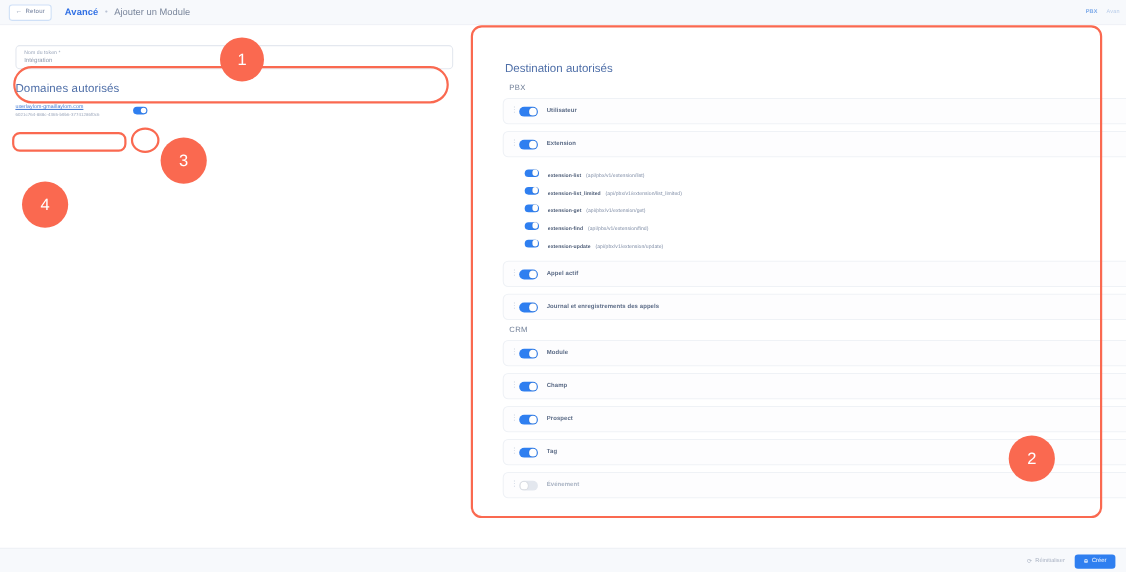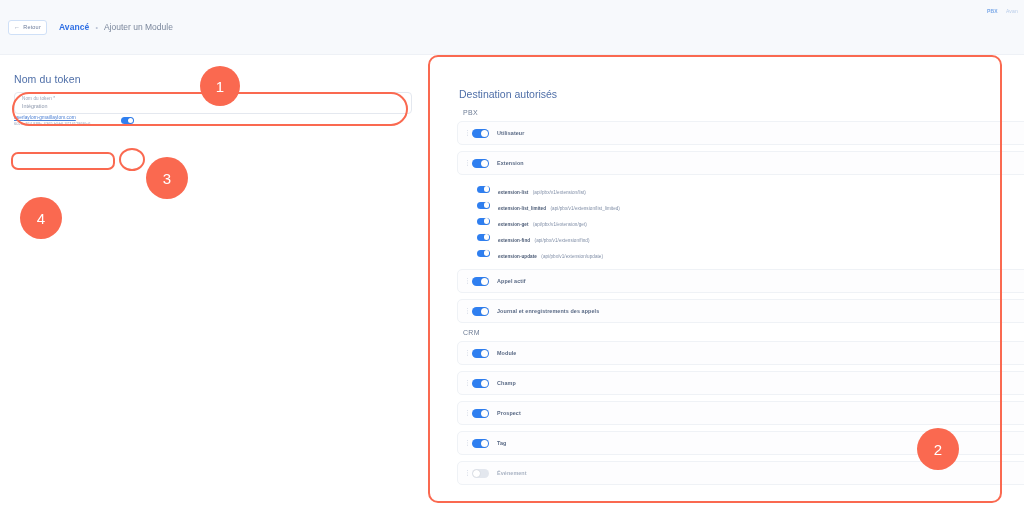--- a/index.html
+++ b/index.html
@@ -17,7 +17,7 @@
     background:#f7f9fc;
     border-bottom:1px solid #eef1f6;
     display:flex;align-items:center;
-    padding:16px 8px;
+    padding:0 8px;
     position:relative;
   }
   .back-btn{

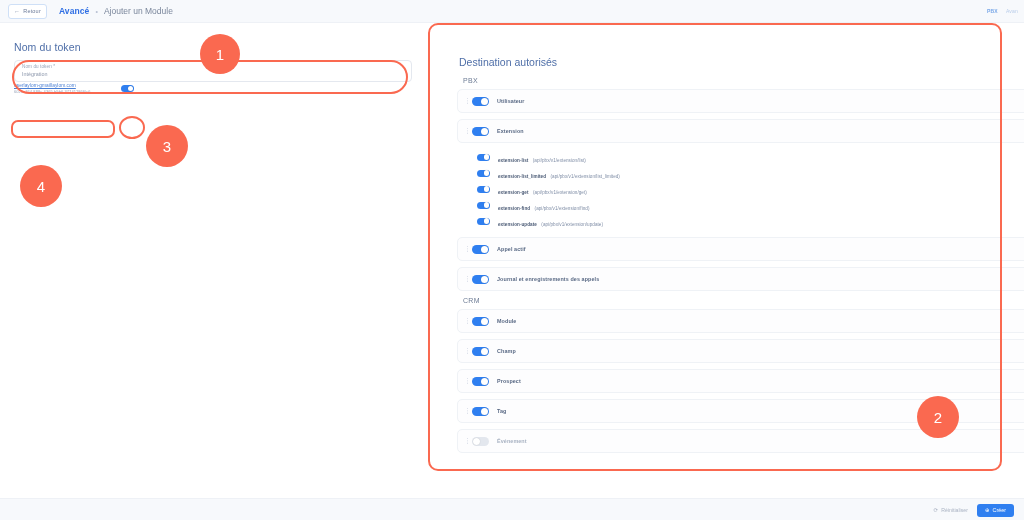--- a/index.html
+++ b/index.html
@@ -179,7 +179,6 @@
 <div class="page">
 
   <div class="left">
-    <div class="sec-title">Nom du token</div>
 
     <div class="field-wrap">
       <div class="field-label">Nom du token *</div>

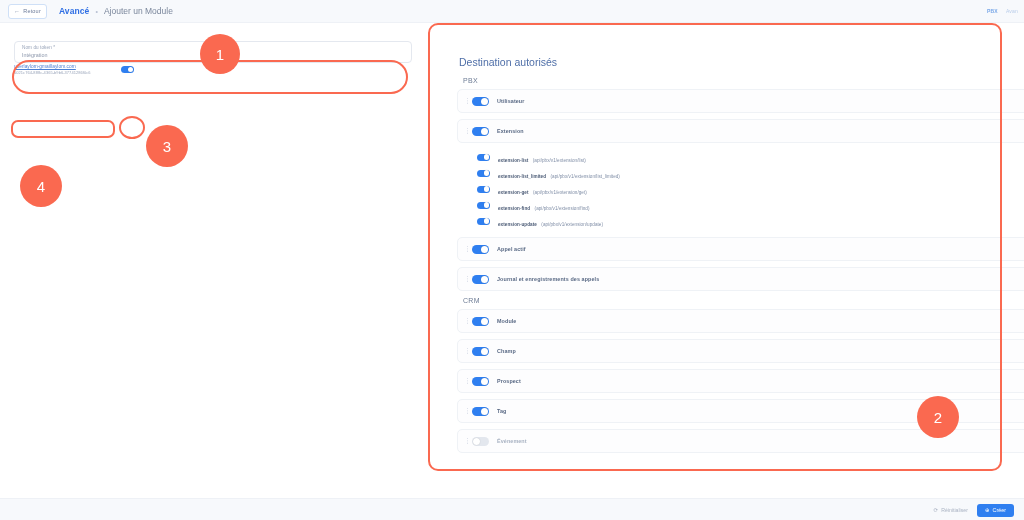--- a/index.html
+++ b/index.html
@@ -185,6 +185,7 @@
       <div class="field-value">Intégration</div>
     </div>
 
+    <div class="sec-title domains-title">Domaines autorisés</div>
 
     <div class="domain-row">
       <div class="domain-cell">

